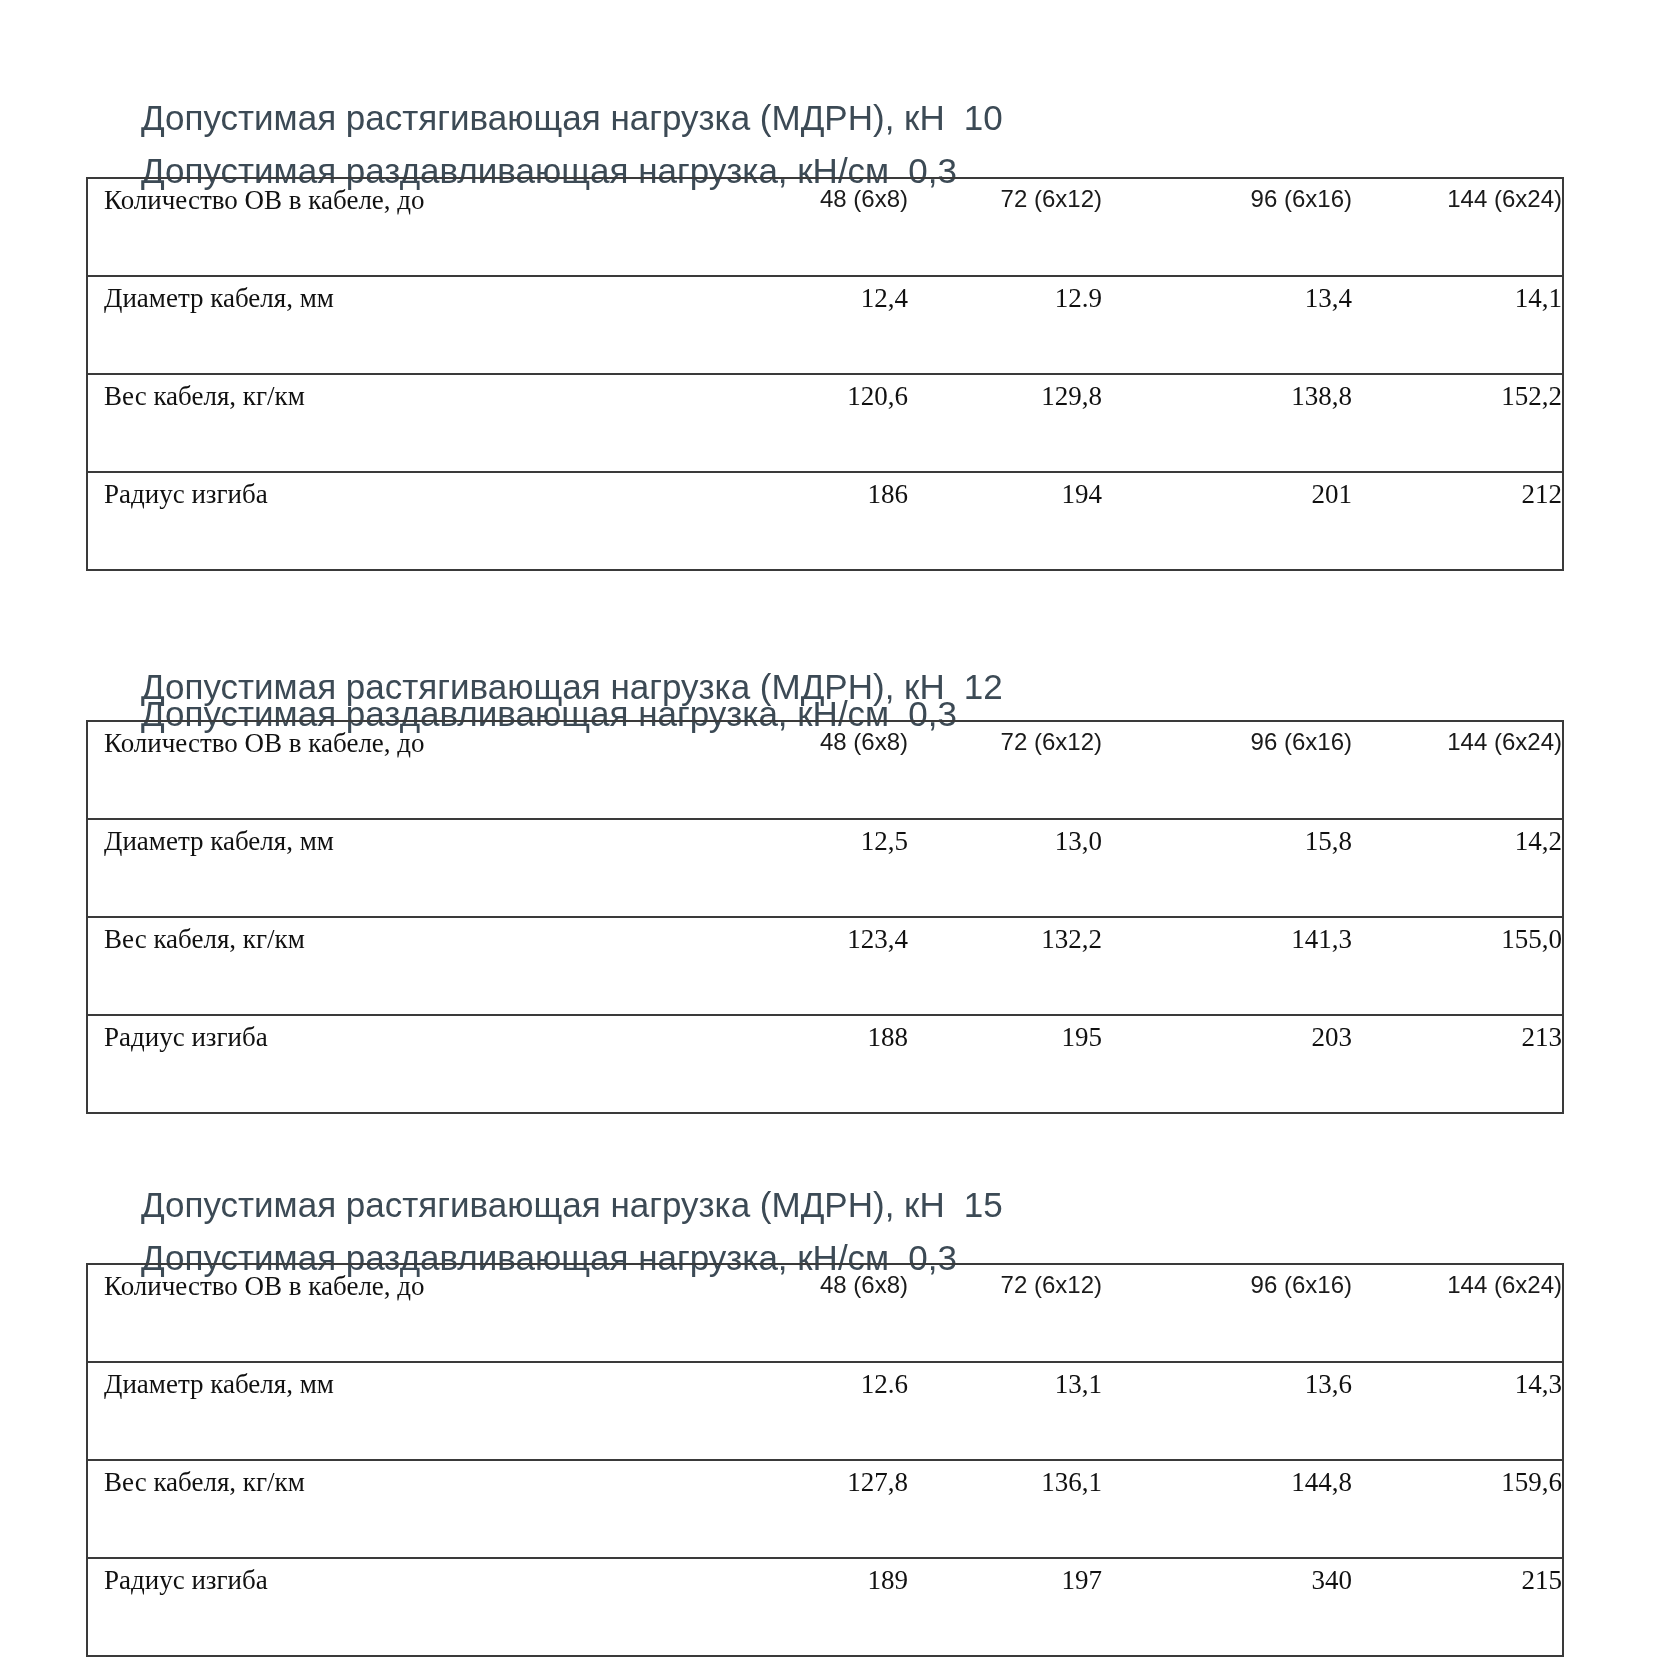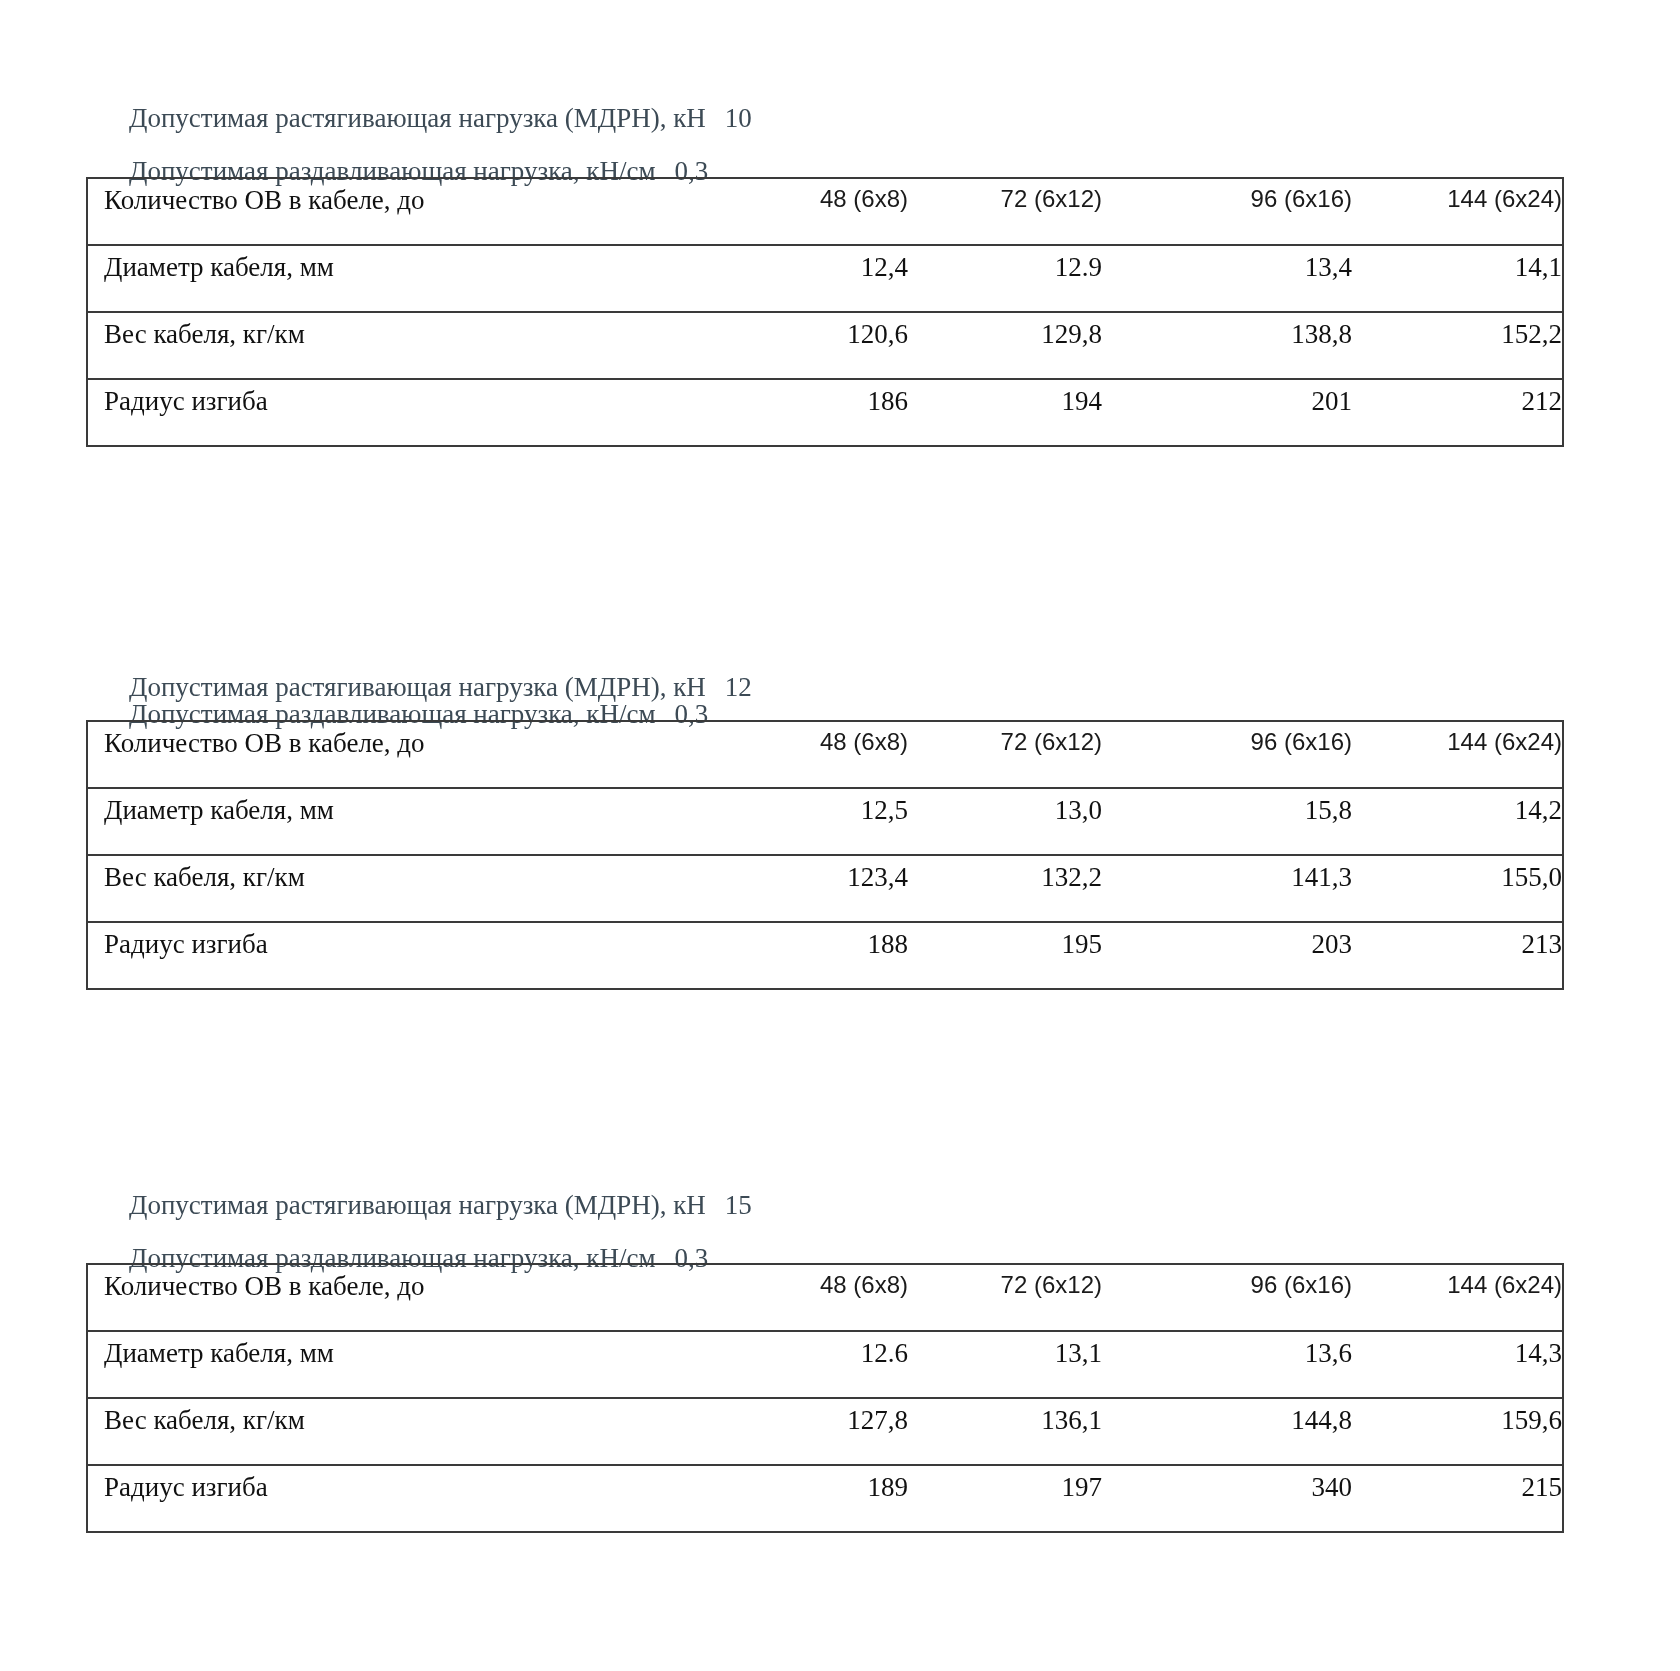--- a/index.html
+++ b/index.html
@@ -23,8 +23,8 @@
     .param-line {
       position: absolute;
       left: 102px;
-      font-family: Liberation Serif, serif;
-      font-size: 27px;
+      font-family: Liberation Sans, sans-serif;
+      font-size: 35px;
       line-height: 30px;
       color: #3c4a55;
       white-space: pre;

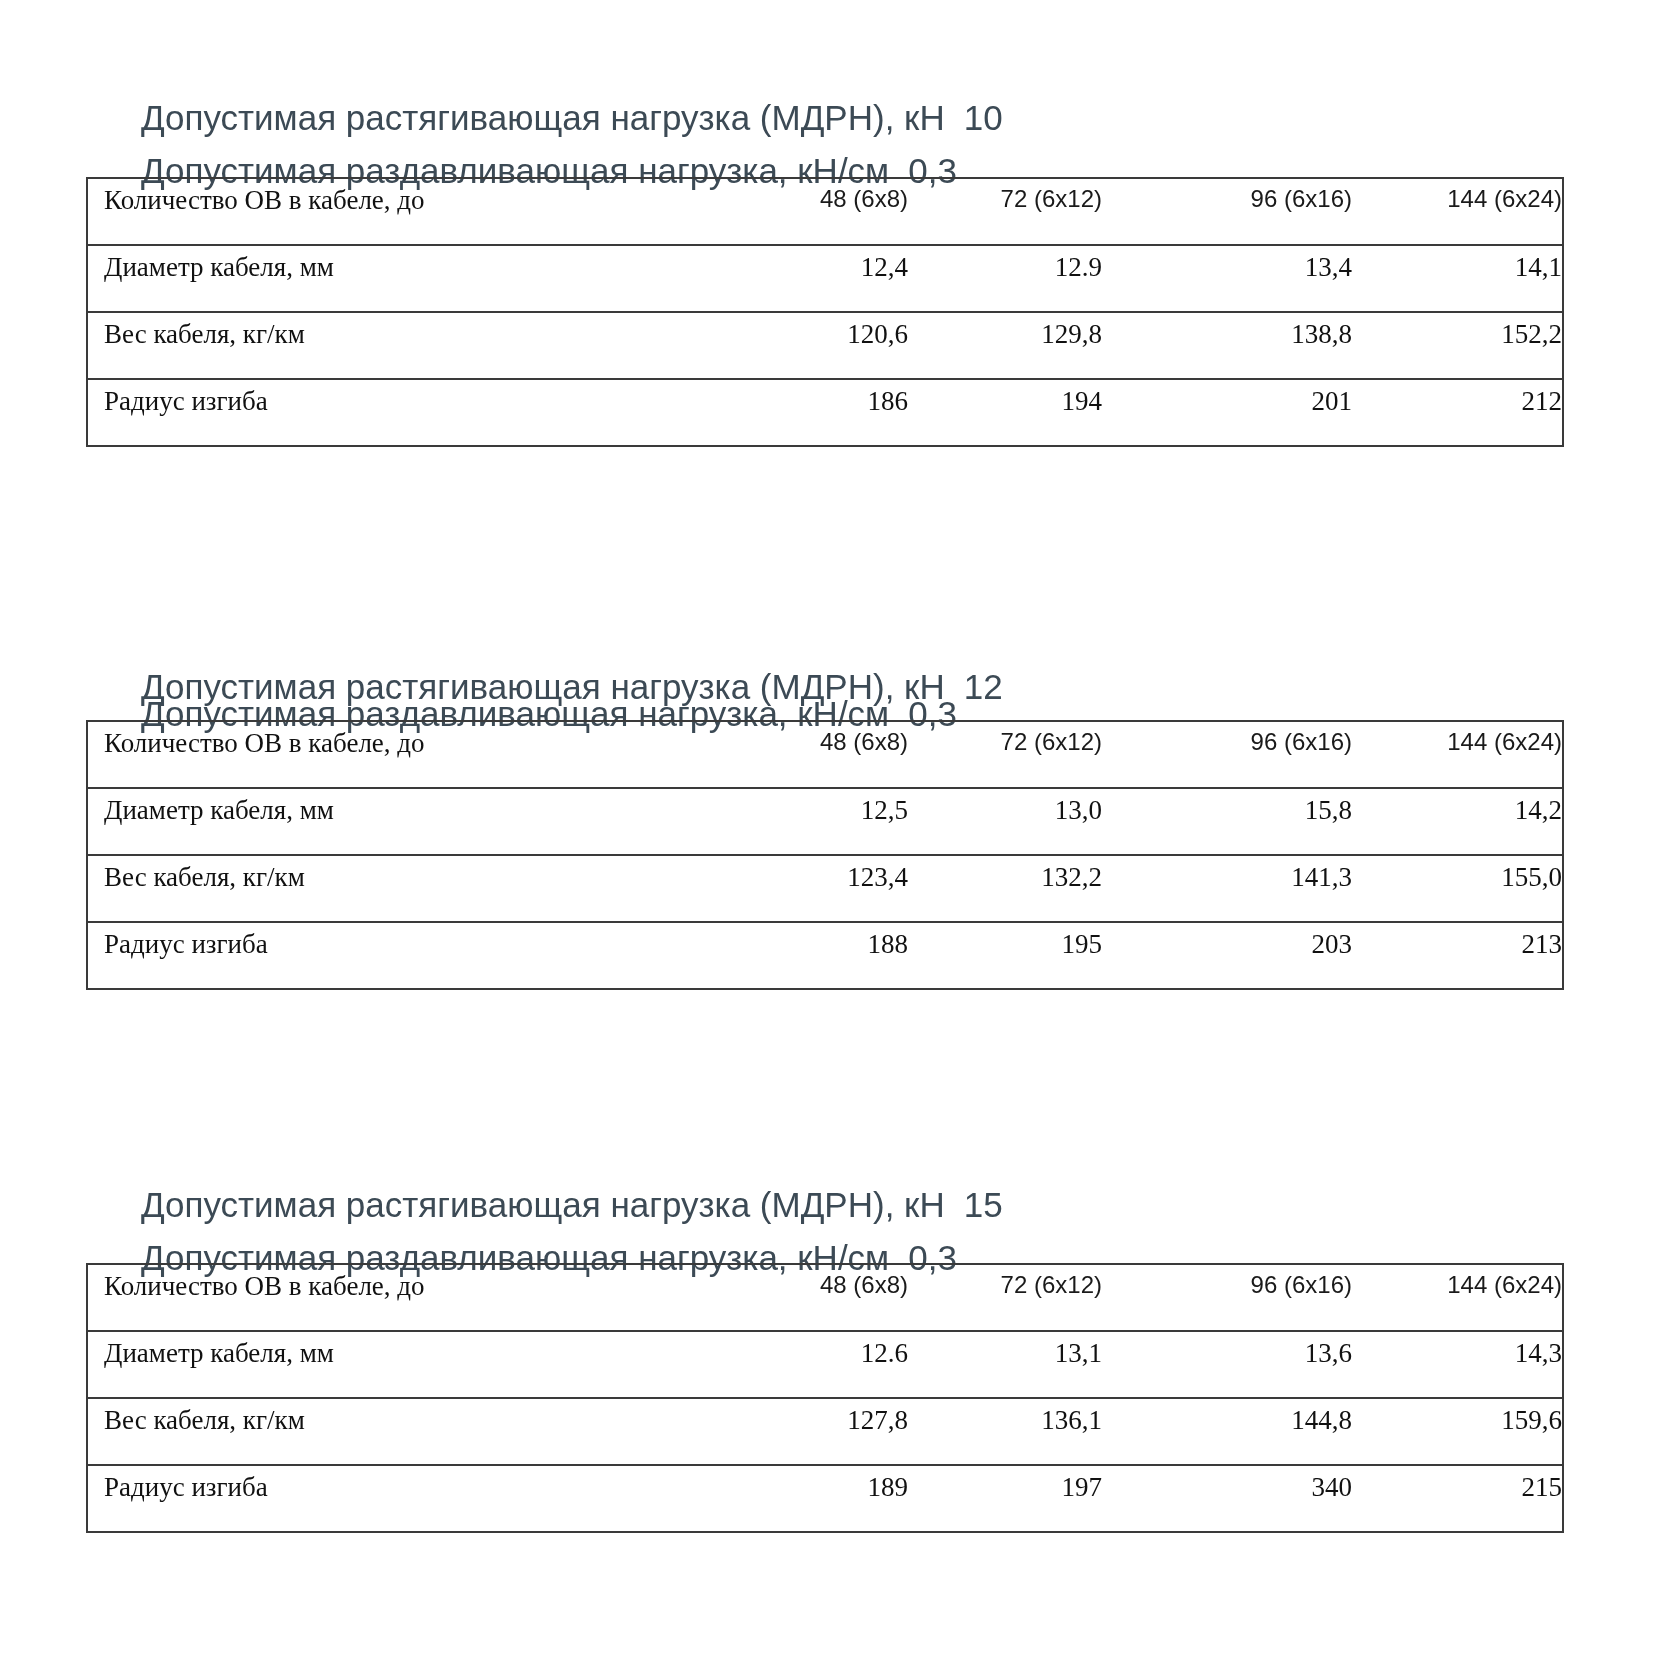--- a/index.html
+++ b/index.html
@@ -43,7 +43,7 @@
       border: 2px solid #3a3a3a;
       border-left: 2px solid #3a3a3a;
       border-right: 2px solid #3a3a3a;
-      height: 67px;
+      height: 98px;
       padding: 0;
       vertical-align: top;
       box-sizing: border-box;

